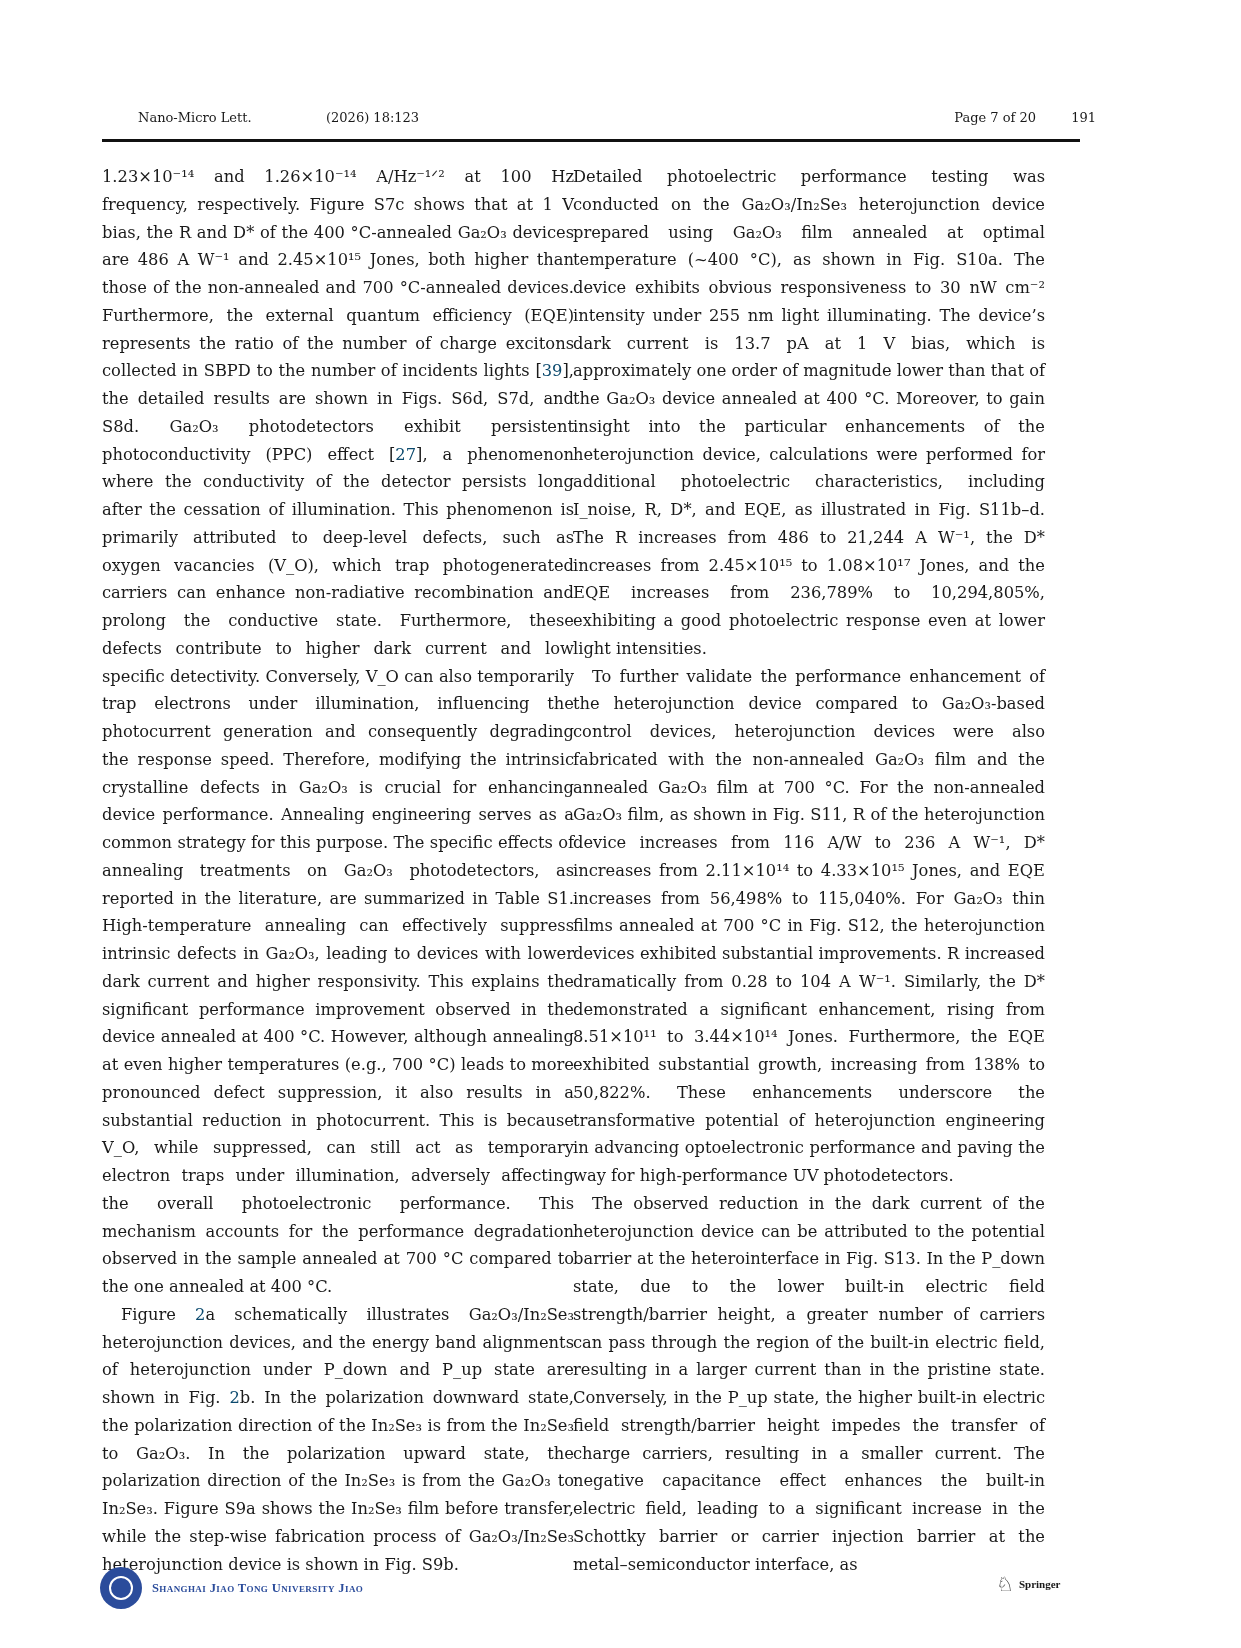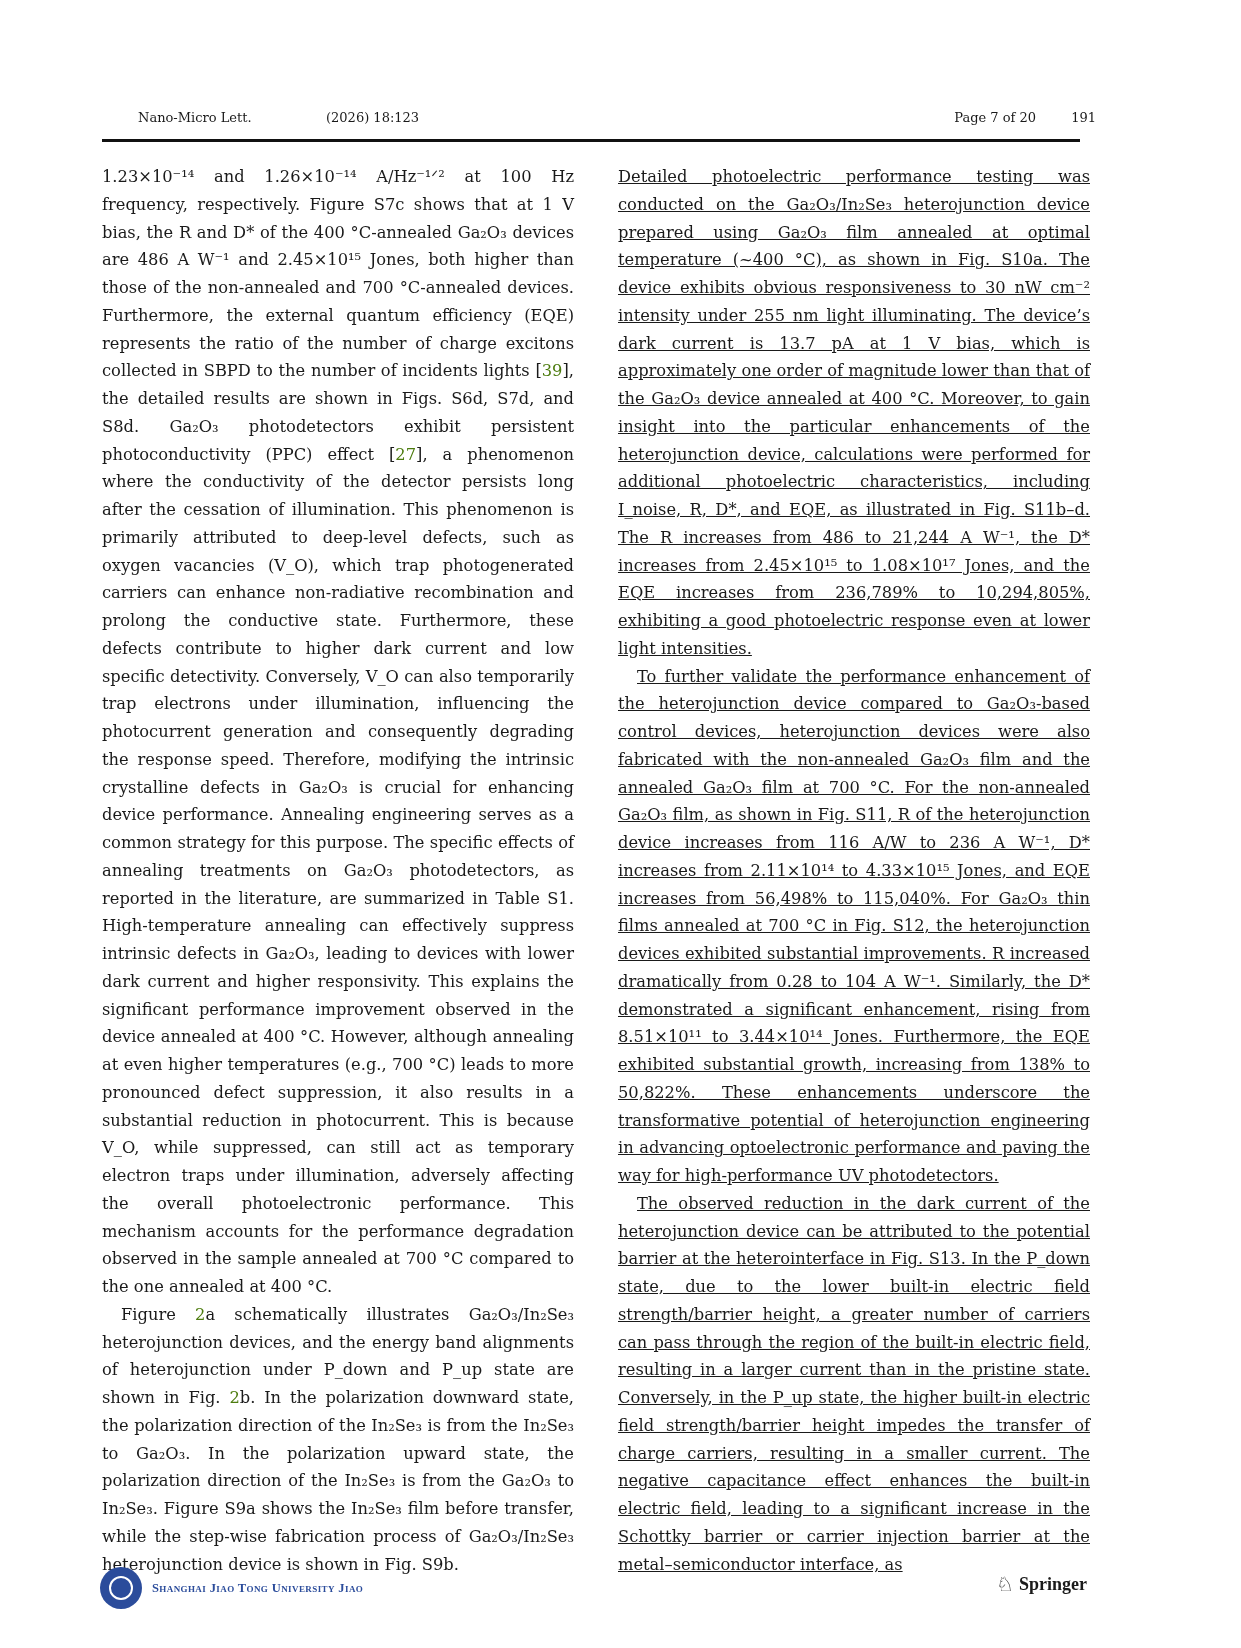--- a/index.html
+++ b/index.html
@@ -15,7 +15,7 @@
   .col { position:absolute; top:163px; width:472px; font-size:16.3px; line-height:27.75px;
          text-align:justify; }
   .col.left { left:102px; }
-  .col.right { left:618px;text-decoration:underline; }
+  .col.right { left:573px; }
   .col p { margin:0; }
   .col p.indent { text-indent:19px; }
   .link { color:#4d7c0f; }

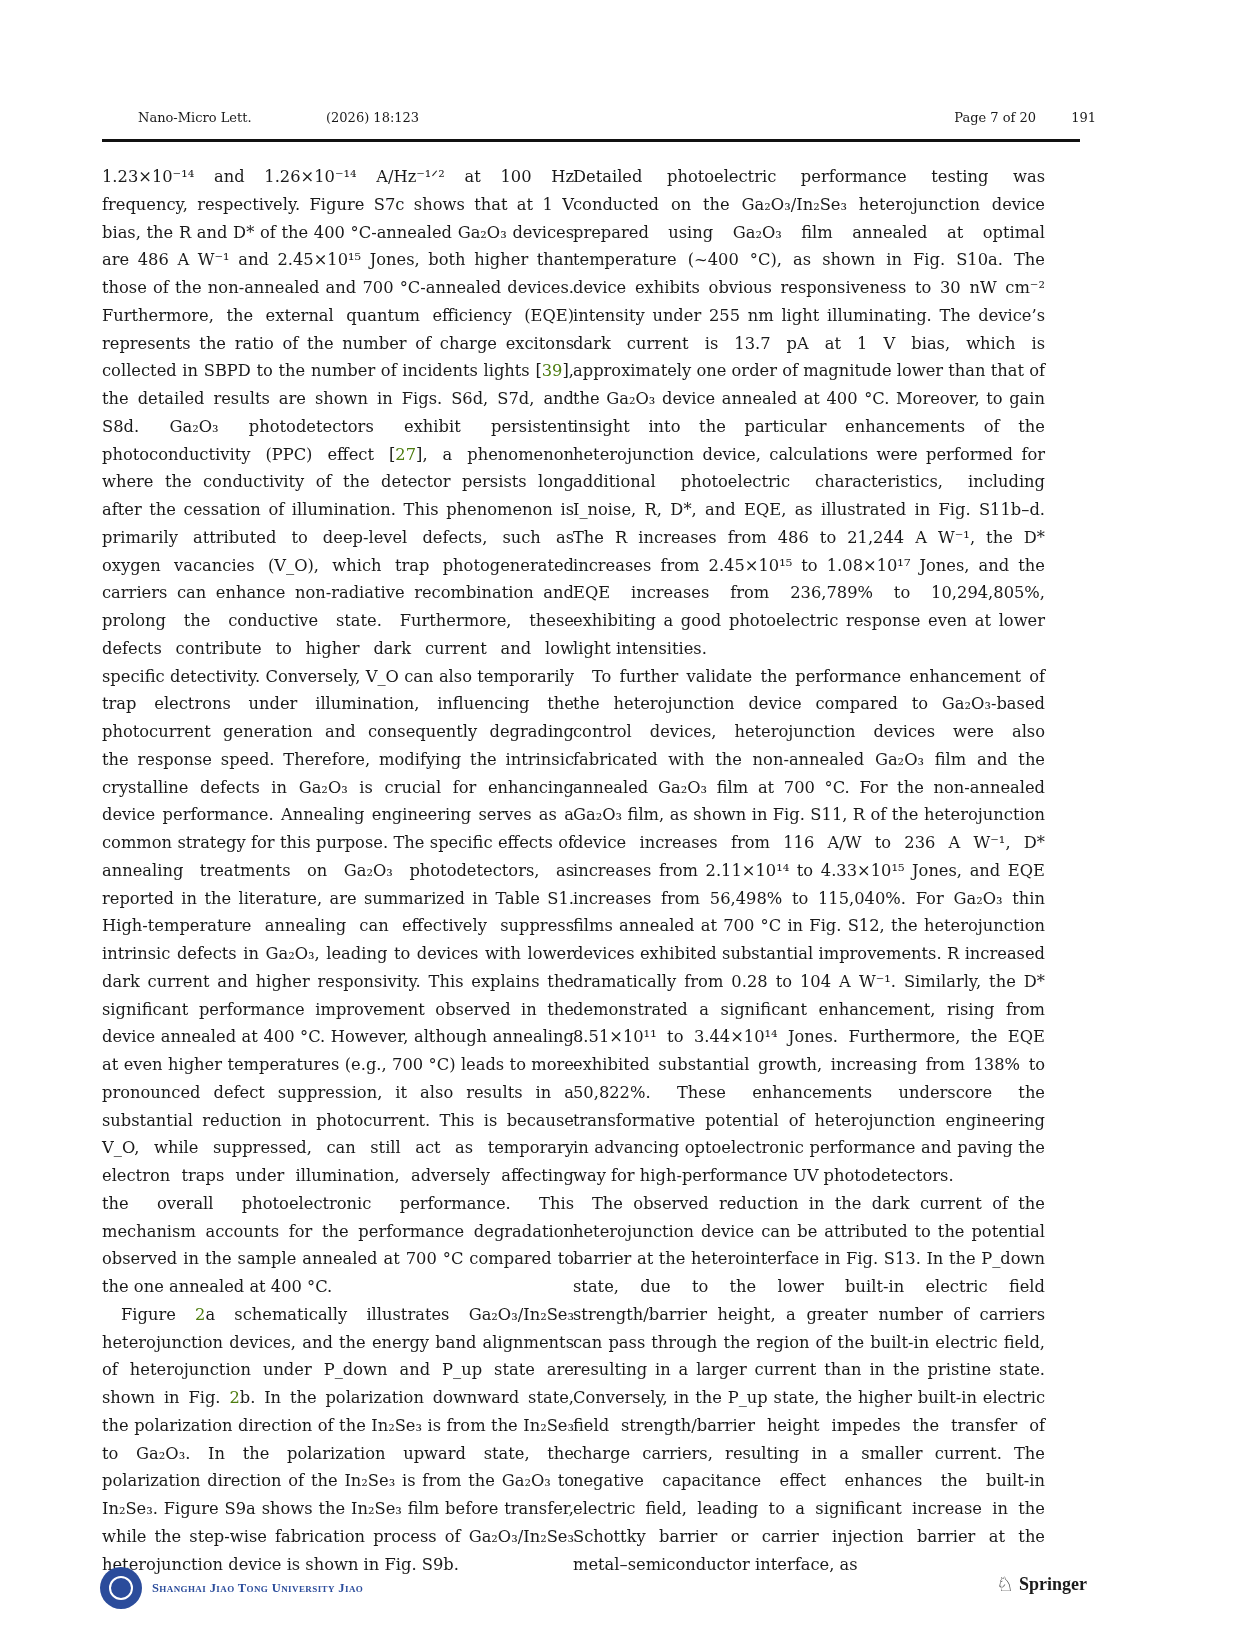--- a/index.html
+++ b/index.html
@@ -18,7 +18,7 @@
   .col.right { left:573px; }
   .col p { margin:0; }
   .col p.indent { text-indent:19px; }
-  .link { color:#4d7c0f; }
+  .link { color:#0c4a6e; }
   .footer-left { position:absolute; left:100px; top:1566px; height:44px; display:flex; align-items:center; }
   .seal { width:42px; height:42px; border-radius:50%; background:#2b4c9b; position:relative; }
   .seal::after { content:""; position:absolute; left:9px; top:9px; width:24px; height:24px;

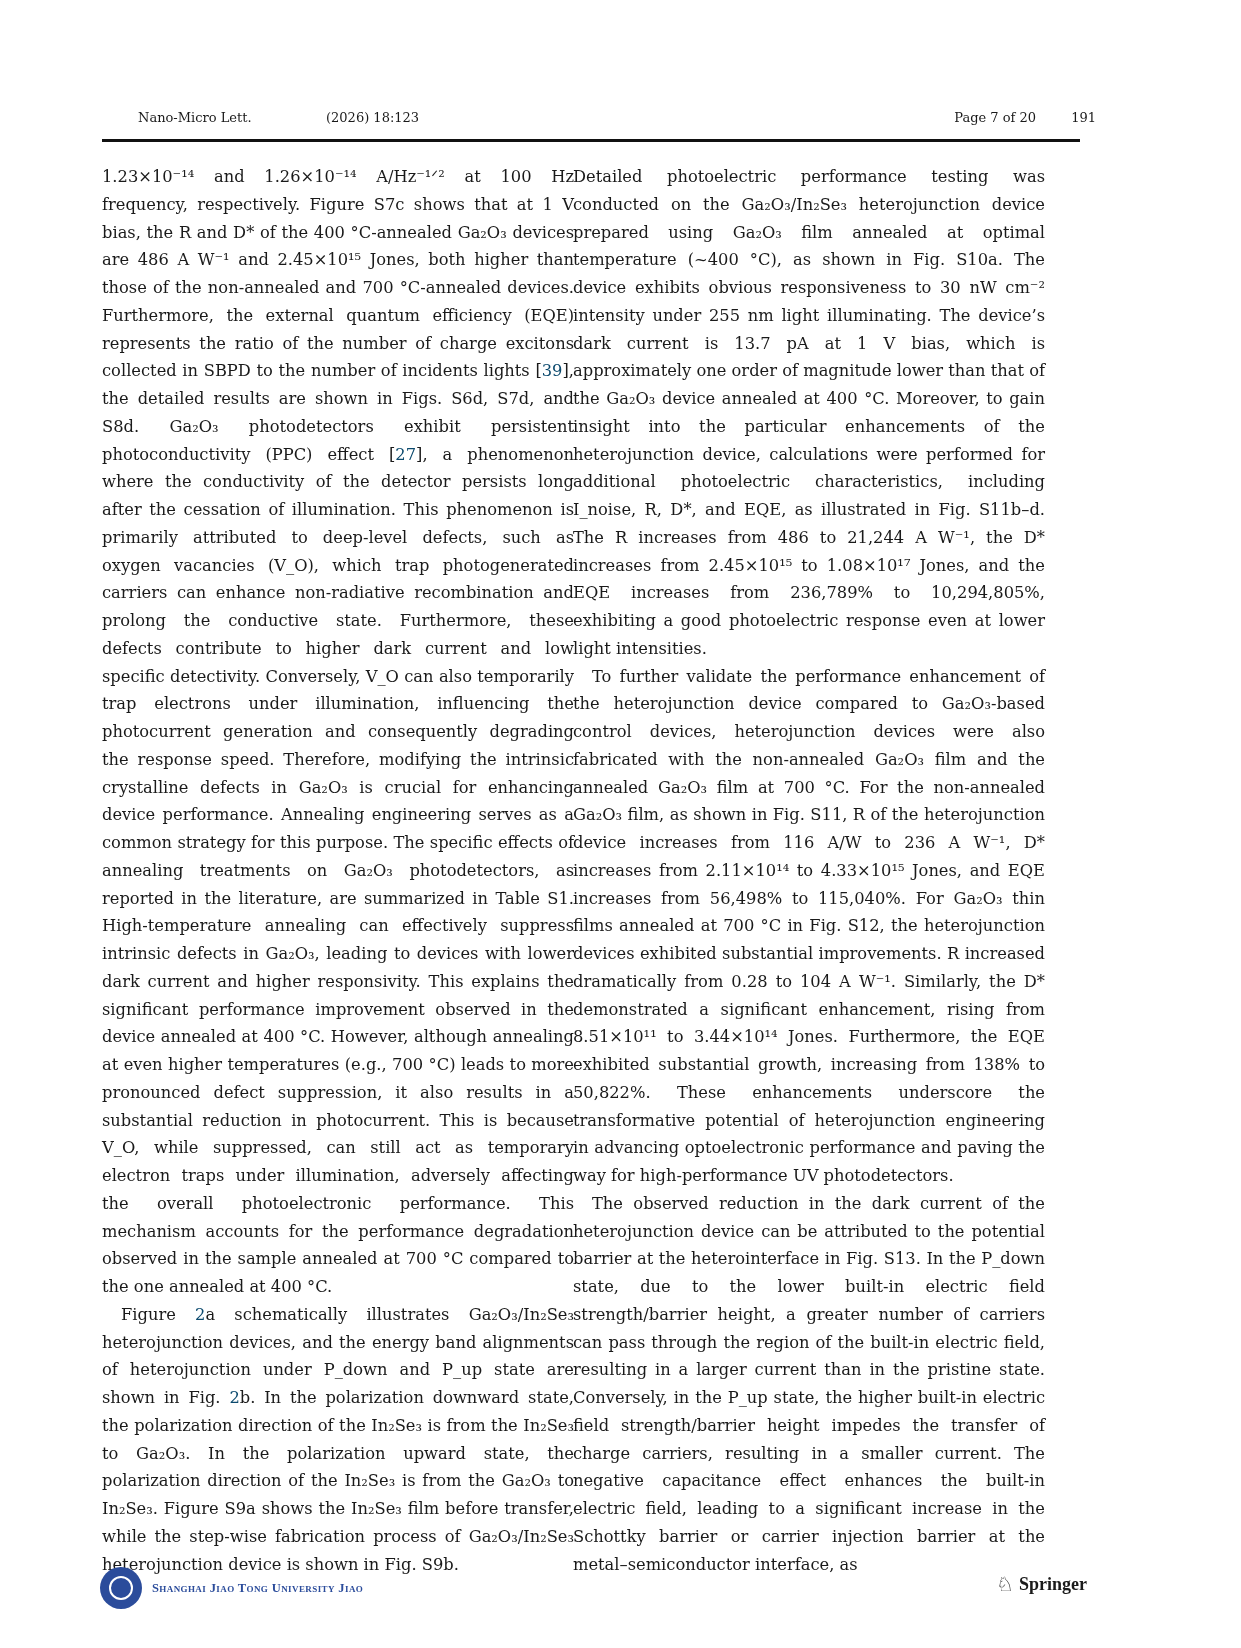--- a/index.html
+++ b/index.html
@@ -27,7 +27,7 @@
            letter-spacing:0.4px; font-variant:small-caps; font-family:"Liberation Serif", serif; }
   .footer-right { position:absolute; left:996px; top:1572px; display:flex; align-items:center; }
   .knight { font-size:20px; margin-right:5px; }
-  .springer { font-weight:bold; font-size:18px; font-family:"Liberation Serif", serif; }
+  .springer { font-weight:bold; font-size:11px; font-family:"Liberation Serif", serif; }
 </style>
 </head>
 <body>

